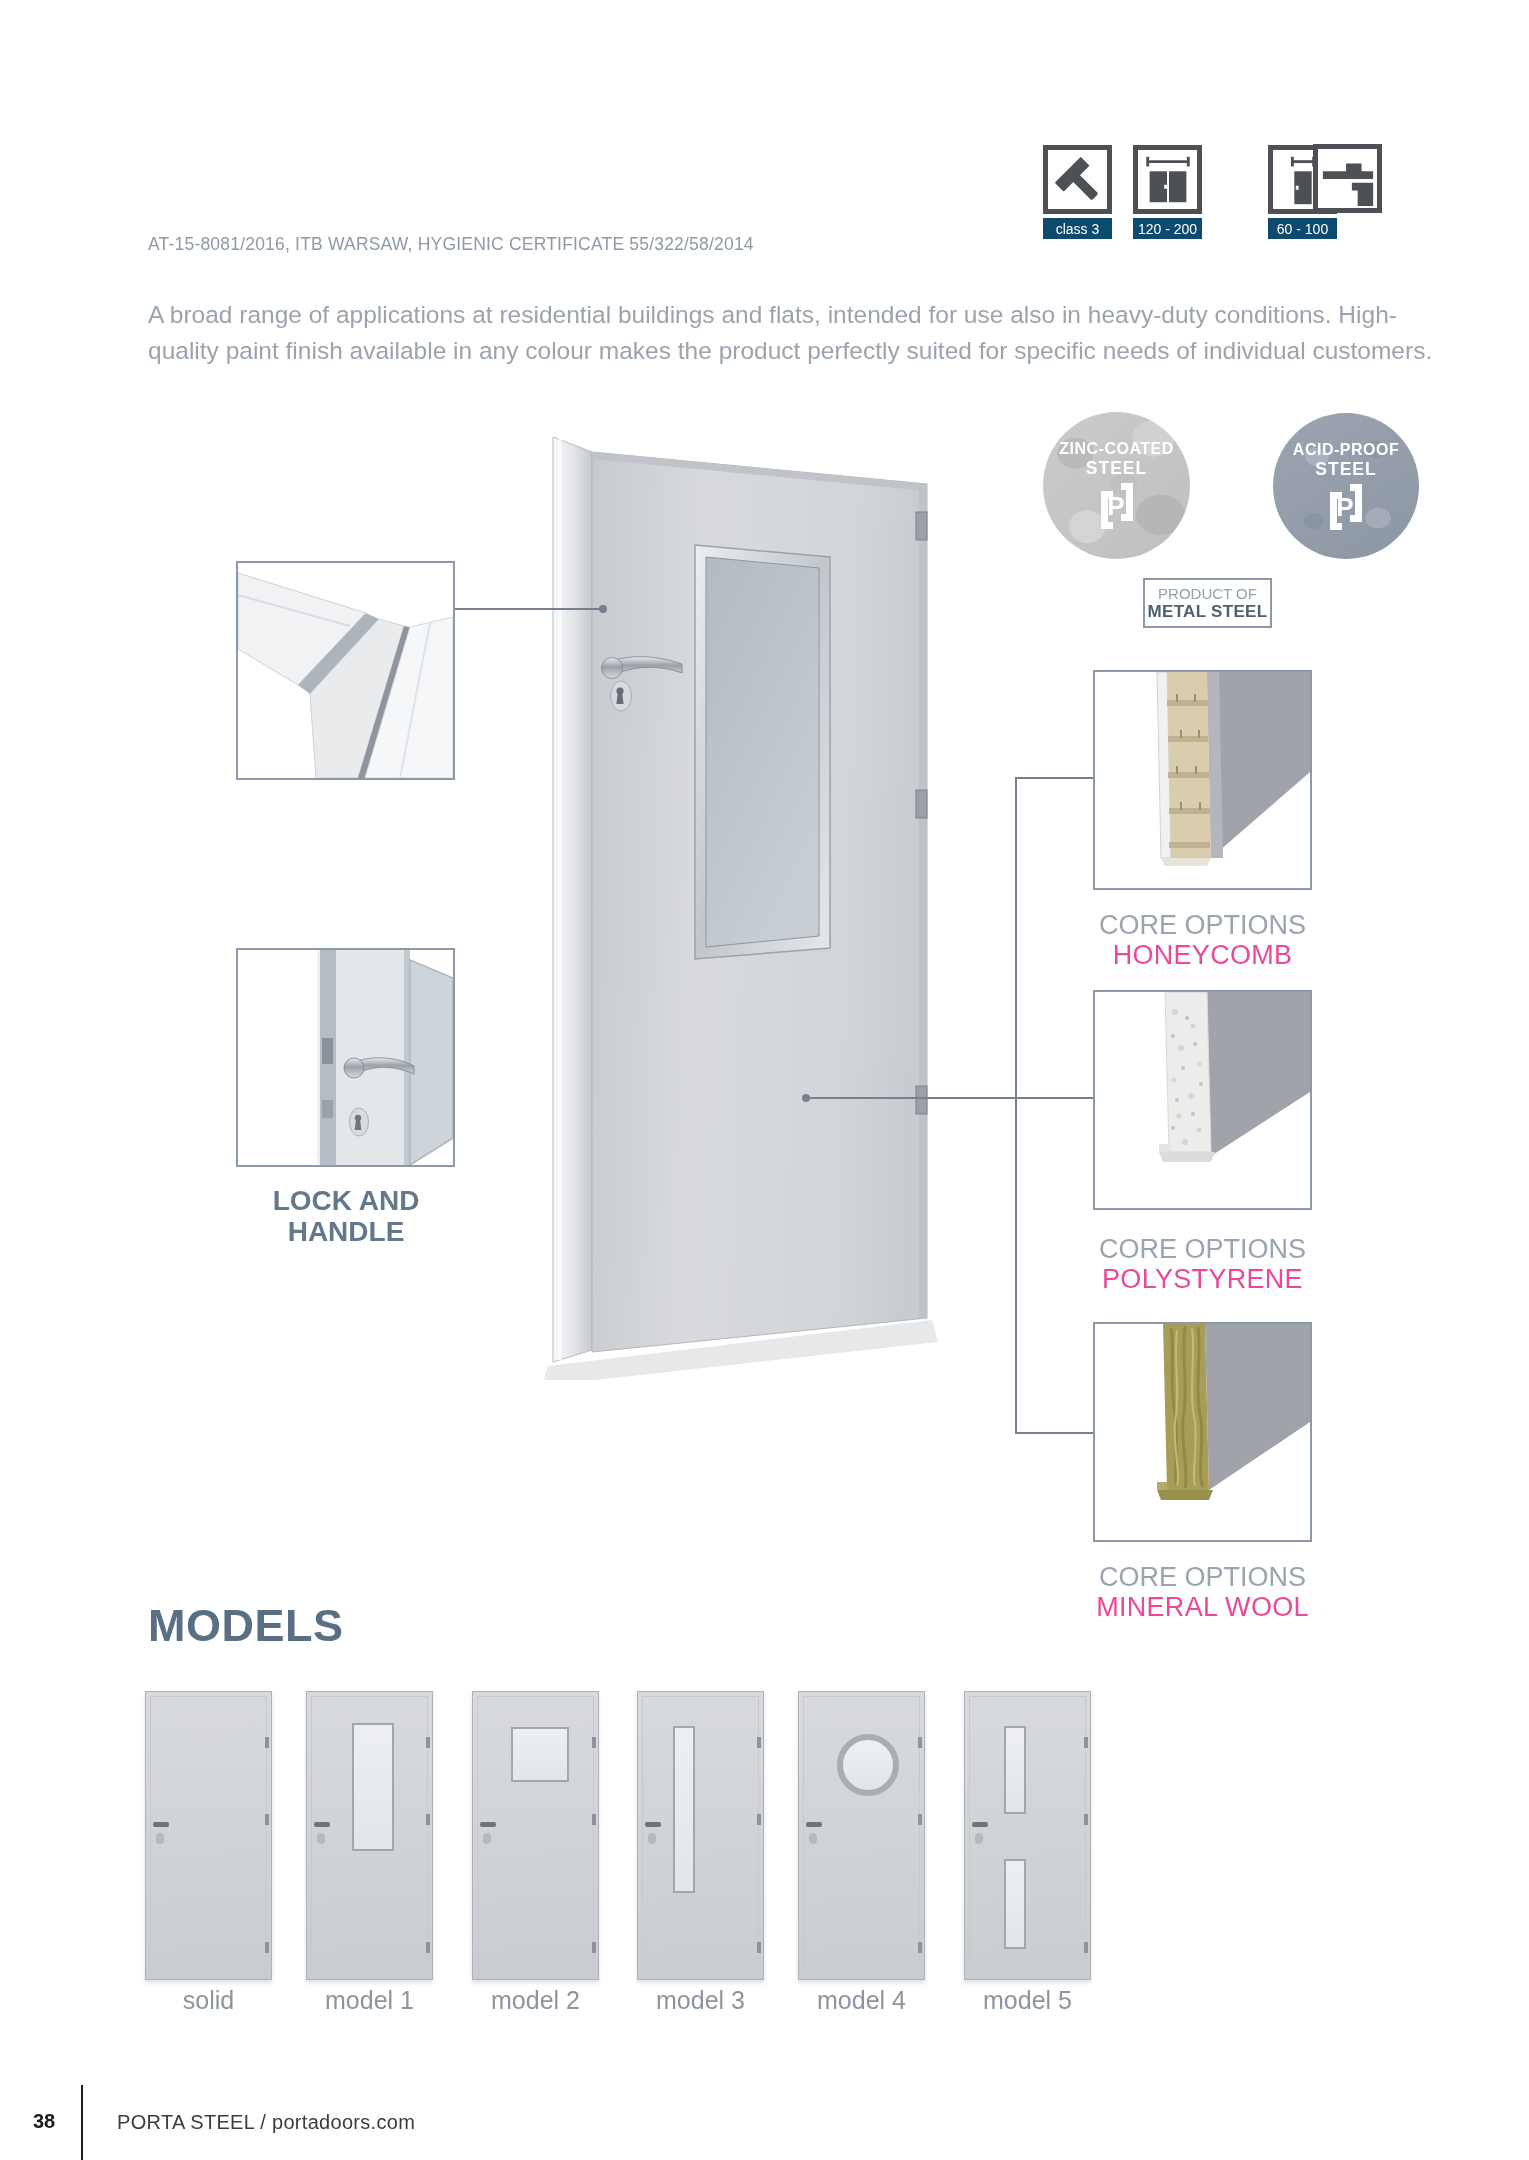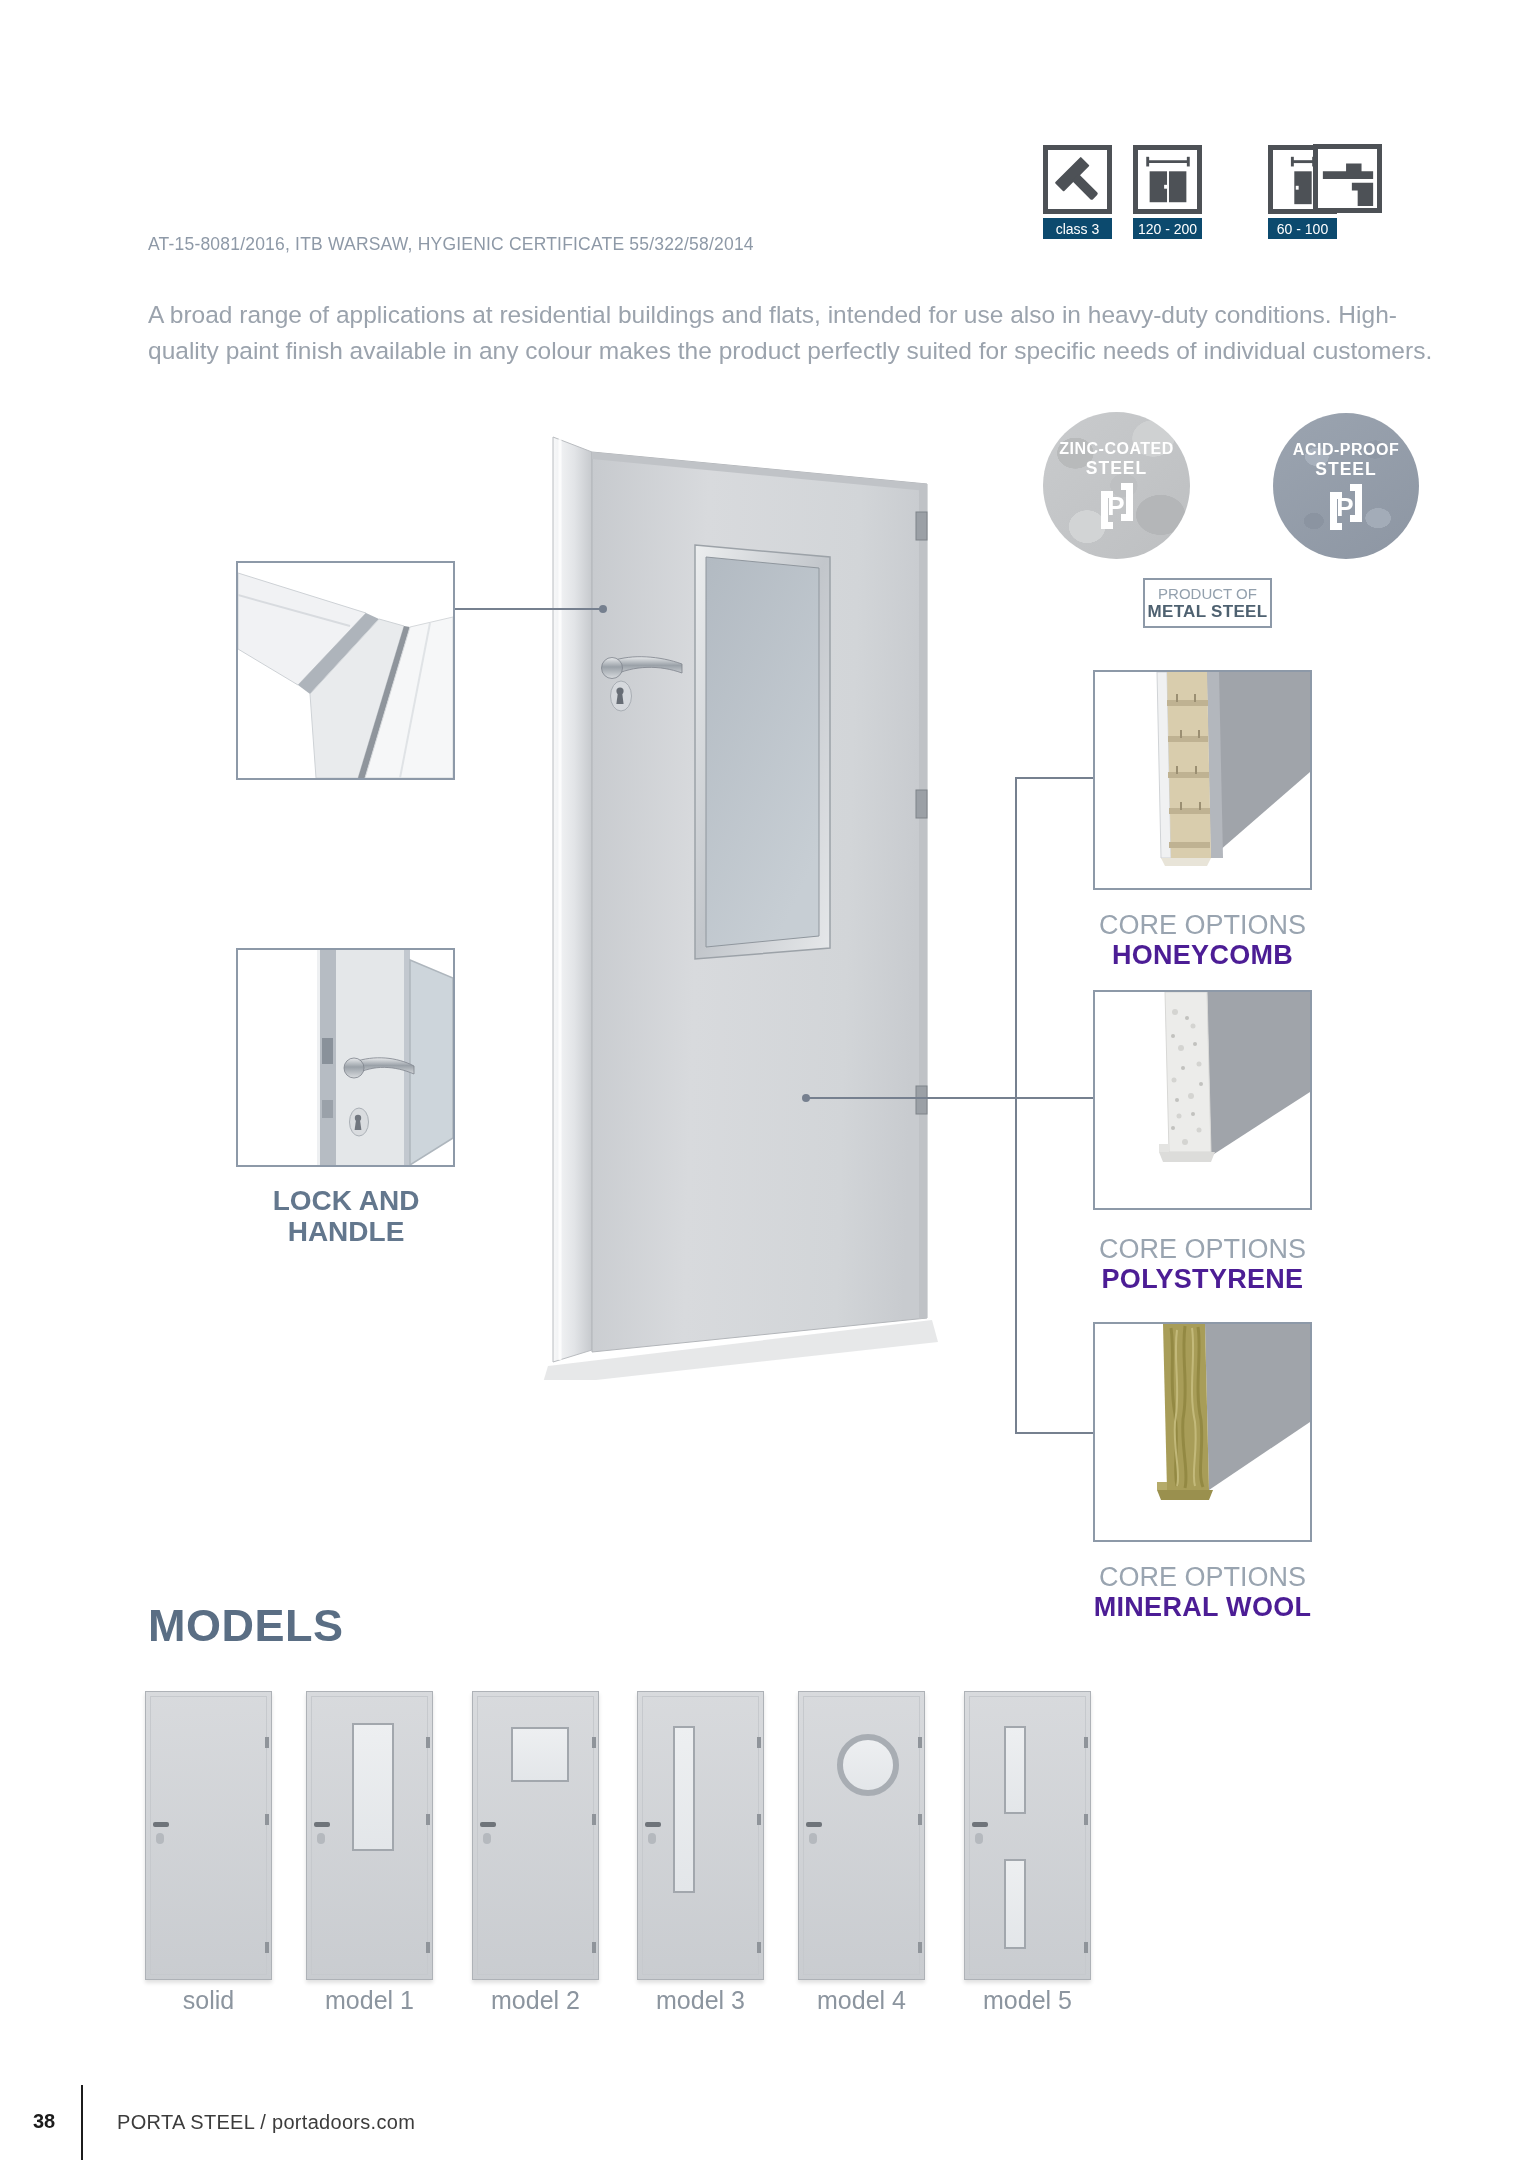--- a/index.html
+++ b/index.html
@@ -48,7 +48,7 @@
   .caption { text-align:center; font-weight:bold; color:#63778d; font-size:28px; line-height:31px; }
   .core-cap { text-align:center; font-size:27px; line-height:30px; }
   .core-cap .c1 { color:#99a4b0; }
-  .core-cap .c2 { color:#4c1d95; font-weight:bold; letter-spacing:0.3px; }
+  .core-cap .c2 { color:#ec4899; font-weight:normal; letter-spacing:0.3px; }
 
   
   .cline { background:#76808f; }

